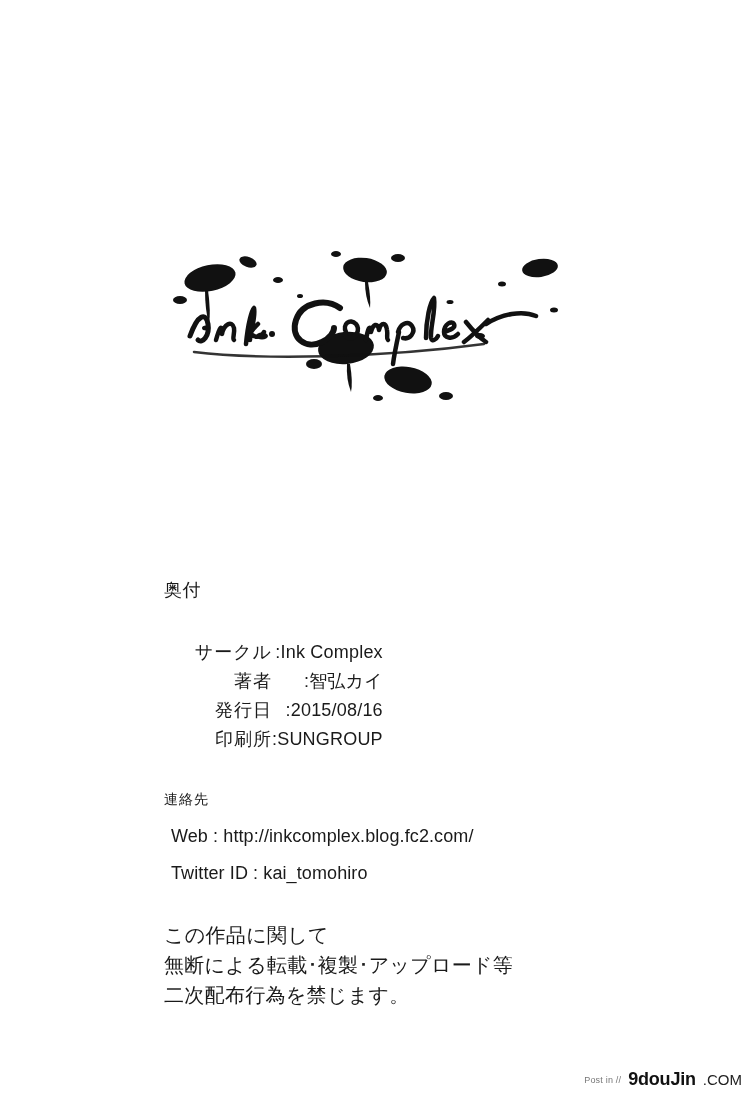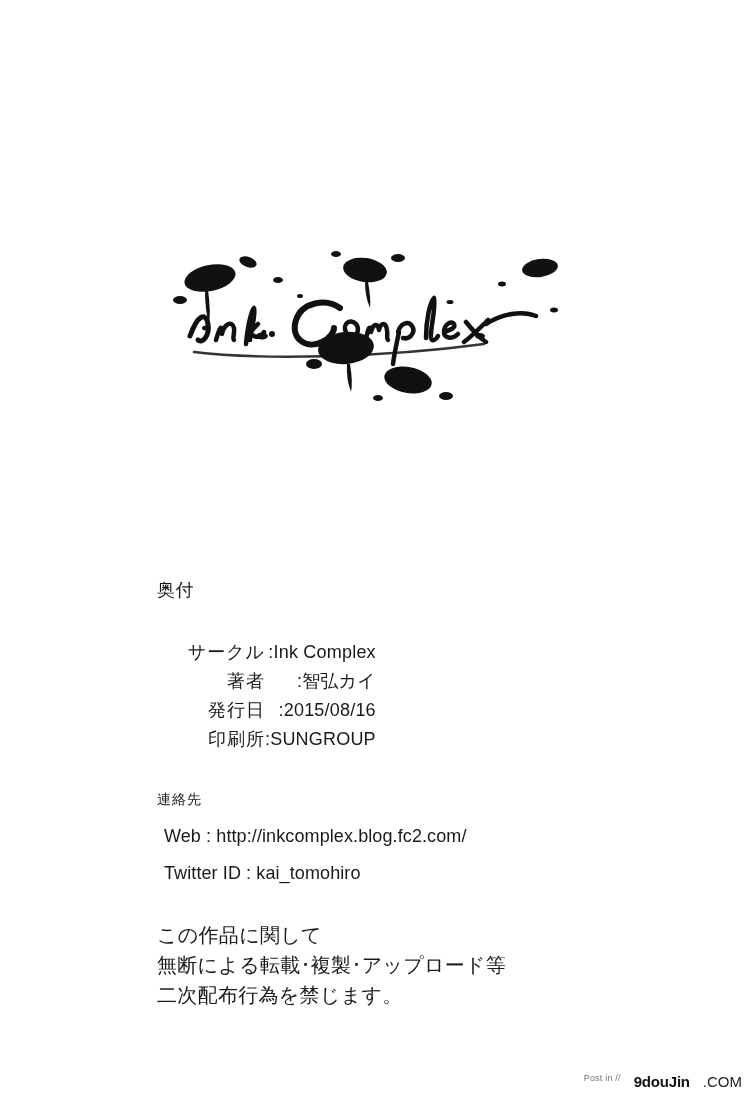--- a/index.html
+++ b/index.html
@@ -33,7 +33,7 @@
   
   .colophon {
     position: absolute;
-    left: 157px;
+    left: 164px;
     top: 580px;
     width: 520px;
   }

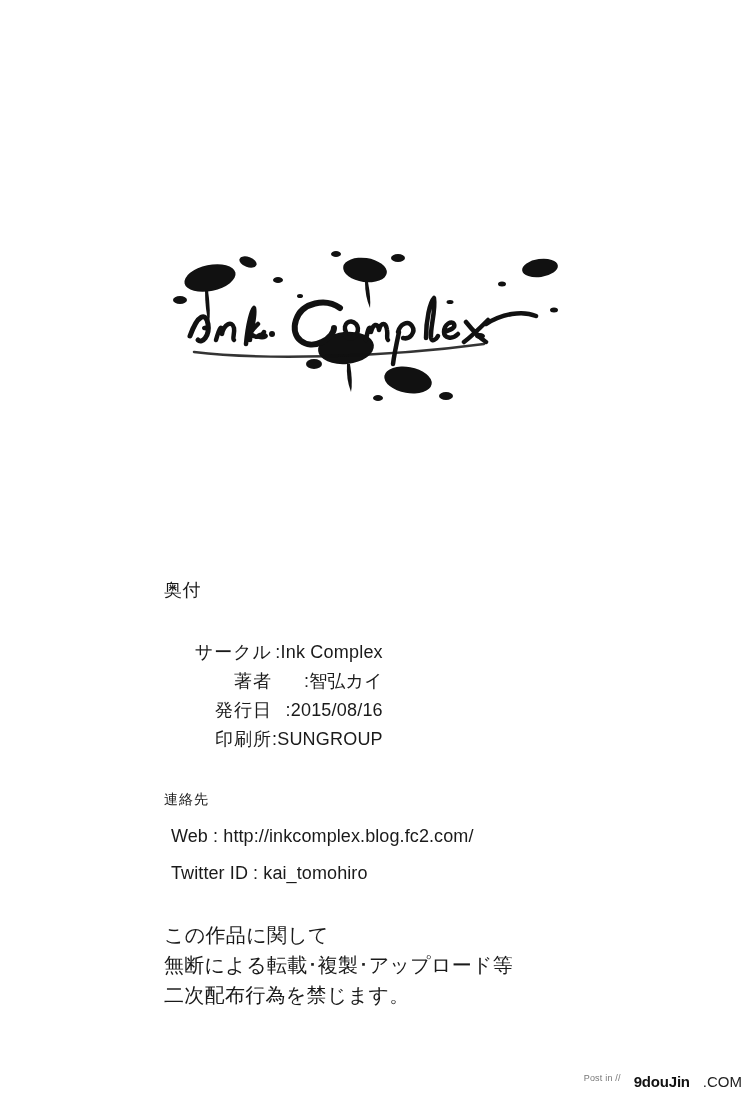--- a/index.html
+++ b/index.html
@@ -95,8 +95,8 @@
     right: 8px;
     bottom: 6px;
     display: flex;
-    align-items: flex-start;
-    gap: 13px;
+    align-items: center;
+    gap: 7px;
   }
   .watermark-prefix {
     font-size: 9px;

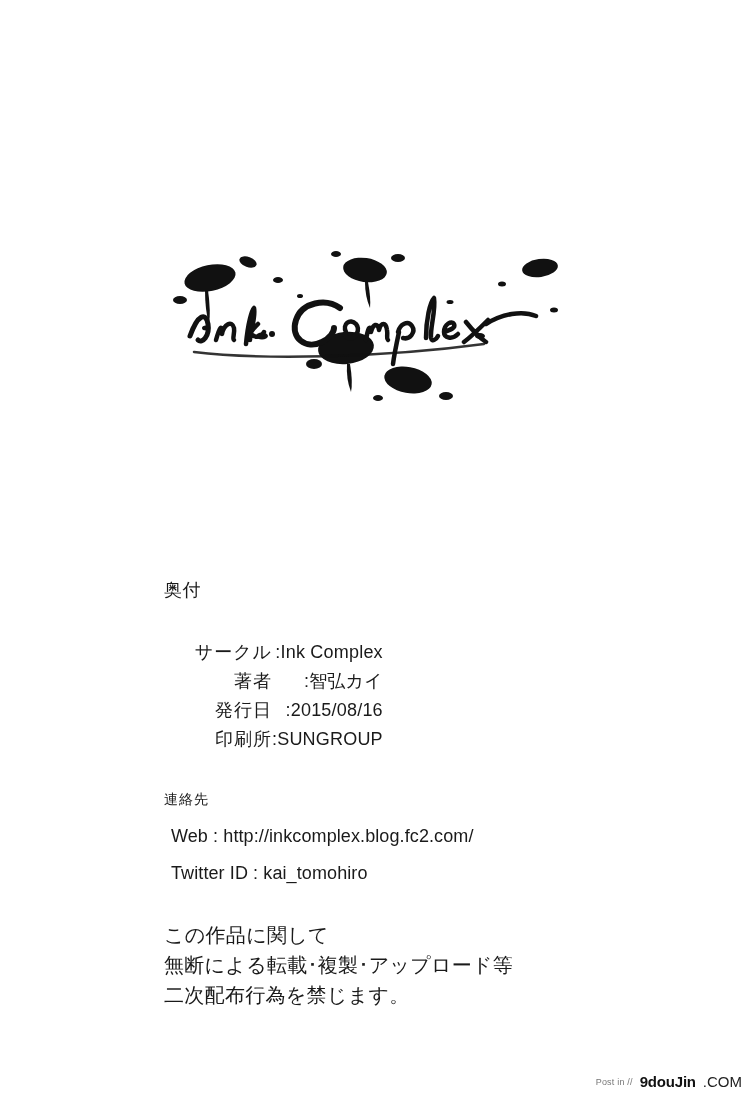--- a/index.html
+++ b/index.html
@@ -104,7 +104,7 @@
     letter-spacing: 0.2px;
   }
   .watermark-brand {
-    font-size: 15px;
+    font-size: 18px;
     font-weight: bold;
     color: #111;
     letter-spacing: -0.2px;

